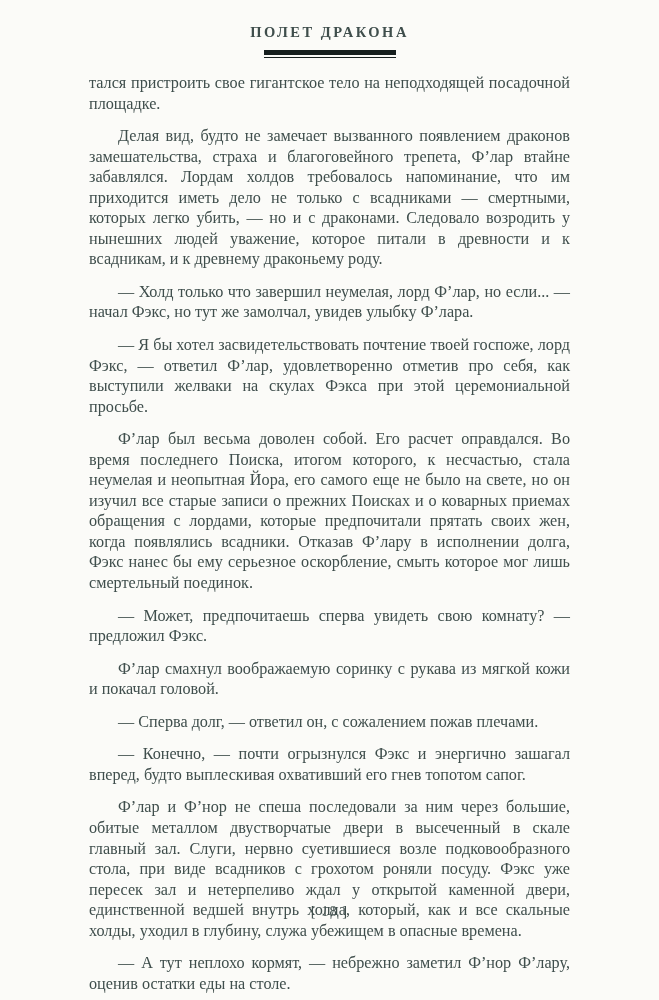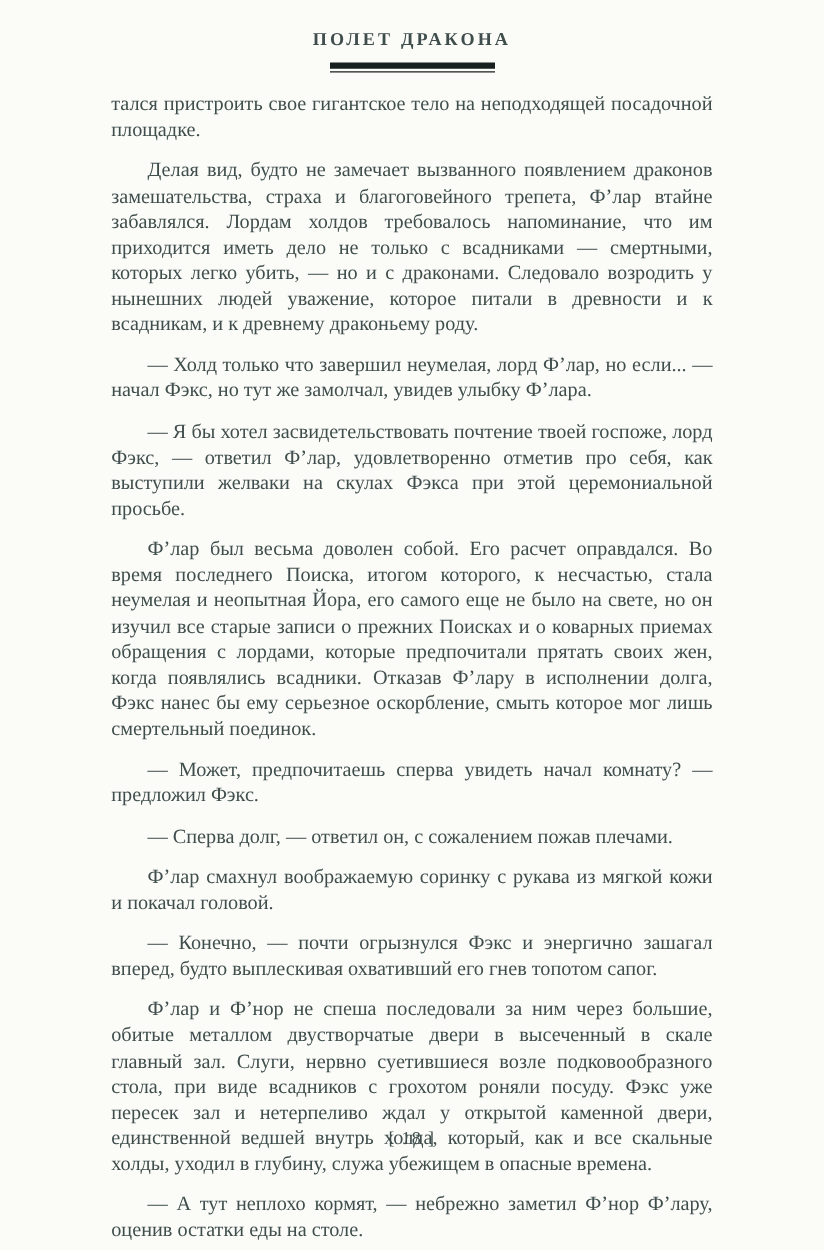--- a/index.html
+++ b/index.html
@@ -87,7 +87,7 @@
       <p class="para">— Холд только что завершил неумелая, лорд Ф’лар, но если... — начал Фэкс, но тут же замолчал, увидев улыбку Ф’лара.</p>
       <p class="para">— Я бы хотел засвидетельствовать почтение твоей госпоже, лорд Фэкс, — ответил Ф’лар, удовлетворенно отметив про себя, как выступили желваки на скулах Фэкса при этой церемониальной просьбе.</p>
       <p class="para">Ф’лар был весьма доволен собой. Его расчет оправдался. Во время последнего Поиска, итогом которого, к несчастью, стала неумелая и неопытная Йора, его самого еще не было на свете, но он изучил все старые записи о прежних Поисках и о коварных приемах обращения с лордами, которые предпочитали прятать своих жен, когда появлялись всадники. Отказав Ф’лару в исполнении долга, Фэкс нанес бы ему серьезное оскорбление, смыть которое мог лишь смертельный поединок.</p>
-      <p class="para">— Может, предпочитаешь сперва увидеть начал комнату? — предложил Фэкс.</p>
+      <p class="para">— Может, предпочитаешь сперва увидеть свою комнату? — предложил Фэкс.</p>
       <p class="para">— Сперва долг, — ответил он, с сожалением пожав плечами.</p>
       <p class="para">Ф’лар смахнул воображаемую соринку с рукава из мягкой кожи и покачал головой.</p>
       <p class="para">— Конечно, — почти огрызнулся Фэкс и энергично зашагал вперед, будто выплескивая охвативший его гнев топотом сапог.</p>

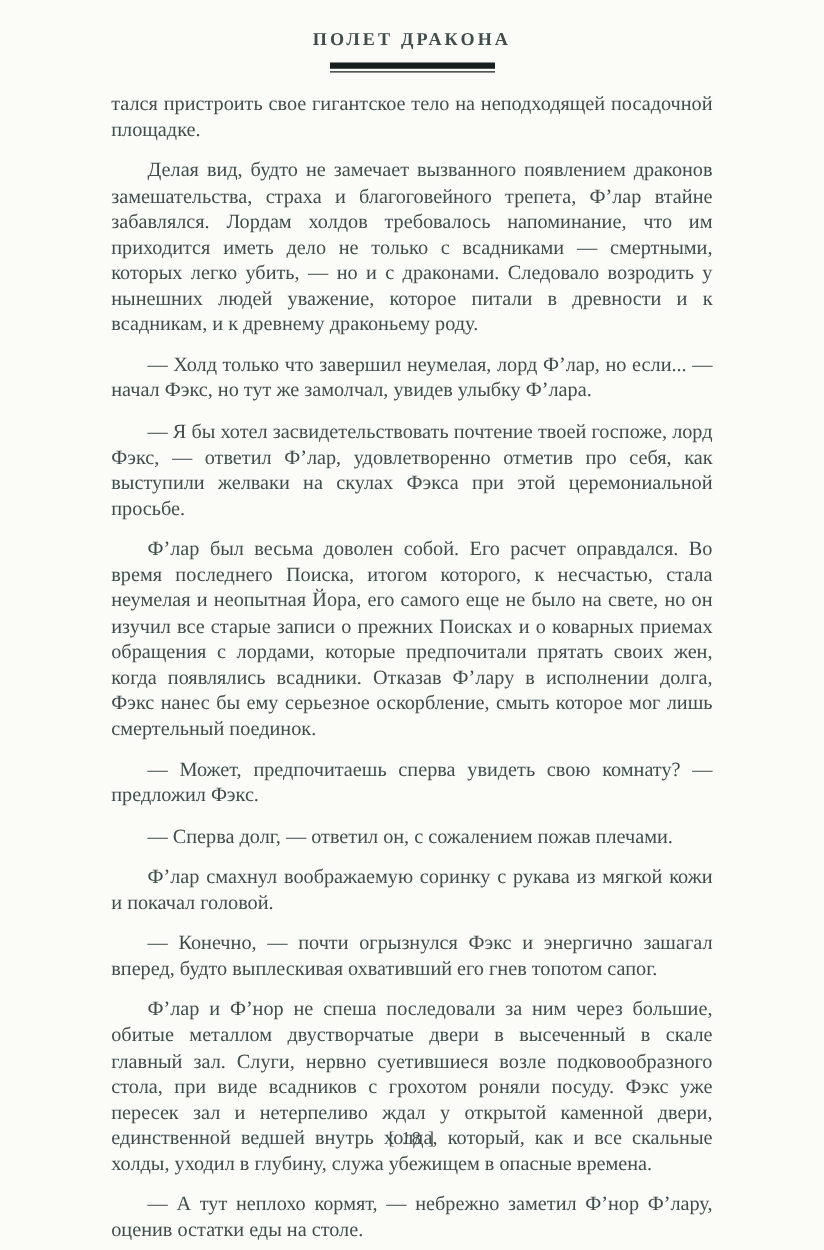--- a/index.html
+++ b/index.html
@@ -88,8 +88,8 @@
       <p class="para">— Я бы хотел засвидетельствовать почтение твоей госпоже, лорд Фэкс, — ответил Ф’лар, удовлетворенно отметив про себя, как выступили желваки на скулах Фэкса при этой церемониальной просьбе.</p>
       <p class="para">Ф’лар был весьма доволен собой. Его расчет оправдался. Во время последнего Поиска, итогом которого, к несчастью, стала неумелая и неопытная Йора, его самого еще не было на свете, но он изучил все старые записи о прежних Поисках и о коварных приемах обращения с лордами, которые предпочитали прятать своих жен, когда появлялись всадники. Отказав Ф’лару в исполнении долга, Фэкс нанес бы ему серьезное оскорбление, смыть которое мог лишь смертельный поединок.</p>
       <p class="para">— Может, предпочитаешь сперва увидеть свою комнату? — предложил Фэкс.</p>
+      <p class="para">Ф’лар смахнул воображаемую соринку с рукава из мягкой кожи и покачал головой.</p>
       <p class="para">— Сперва долг, — ответил он, с сожалением пожав плечами.</p>
-      <p class="para">Ф’лар смахнул воображаемую соринку с рукава из мягкой кожи и покачал головой.</p>
       <p class="para">— Конечно, — почти огрызнулся Фэкс и энергично зашагал вперед, будто выплескивая охвативший его гнев топотом сапог.</p>
       <p class="para">Ф’лар и Ф’нор не спеша последовали за ним через большие, обитые металлом двустворчатые двери в высеченный в скале главный зал. Слуги, нервно суетившиеся возле подковообразного стола, при виде всадников с грохотом роняли посуду. Фэкс уже пересек зал и нетерпеливо ждал у открытой каменной двери, единственной ведшей внутрь холда, который, как и все скальные холды, уходил в глубину, служа убежищем в опасные времена.</p>
       <p class="para">— А тут неплохо кормят, — небрежно заметил Ф’нор Ф’лару, оценив остатки еды на столе.</p>

